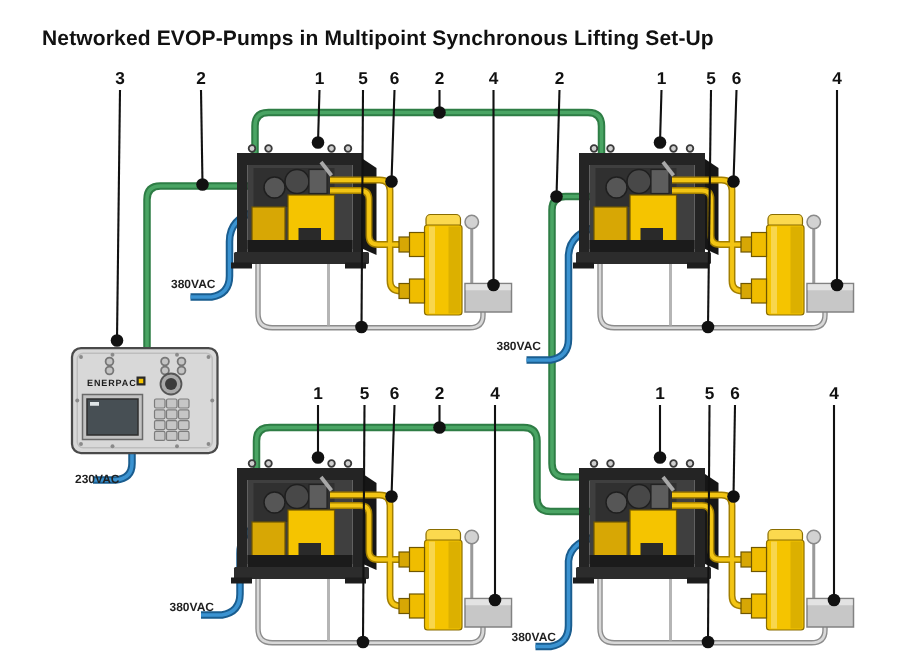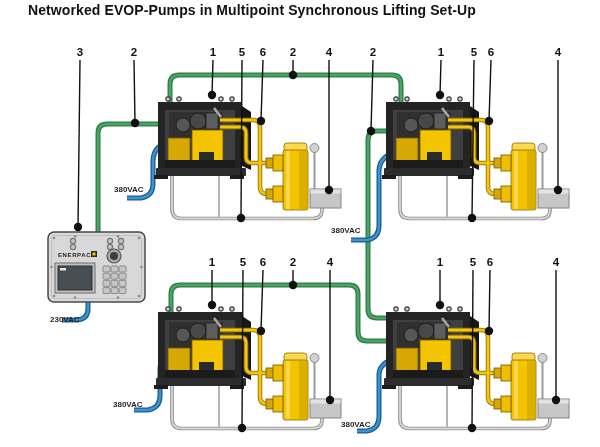--- a/index.html
+++ b/index.html
@@ -5,7 +5,7 @@
   html,body{margin:0;padding:0;background:#fff;}
   .stage{position:relative;width:600px;height:447px;background:#ffffff;overflow:hidden;
          font-family:"Liberation Sans",sans-serif;}
-  .stage h1{position:absolute;left:28px;top:2px;margin:0;font-size:14px;font-weight:bold;
+  .stage h1{position:absolute;left:28px;top:17px;margin:0;font-size:14px;font-weight:bold;
             color:#111;white-space:nowrap;letter-spacing:0.1px;}
   svg{position:absolute;left:0;top:0;}
   

